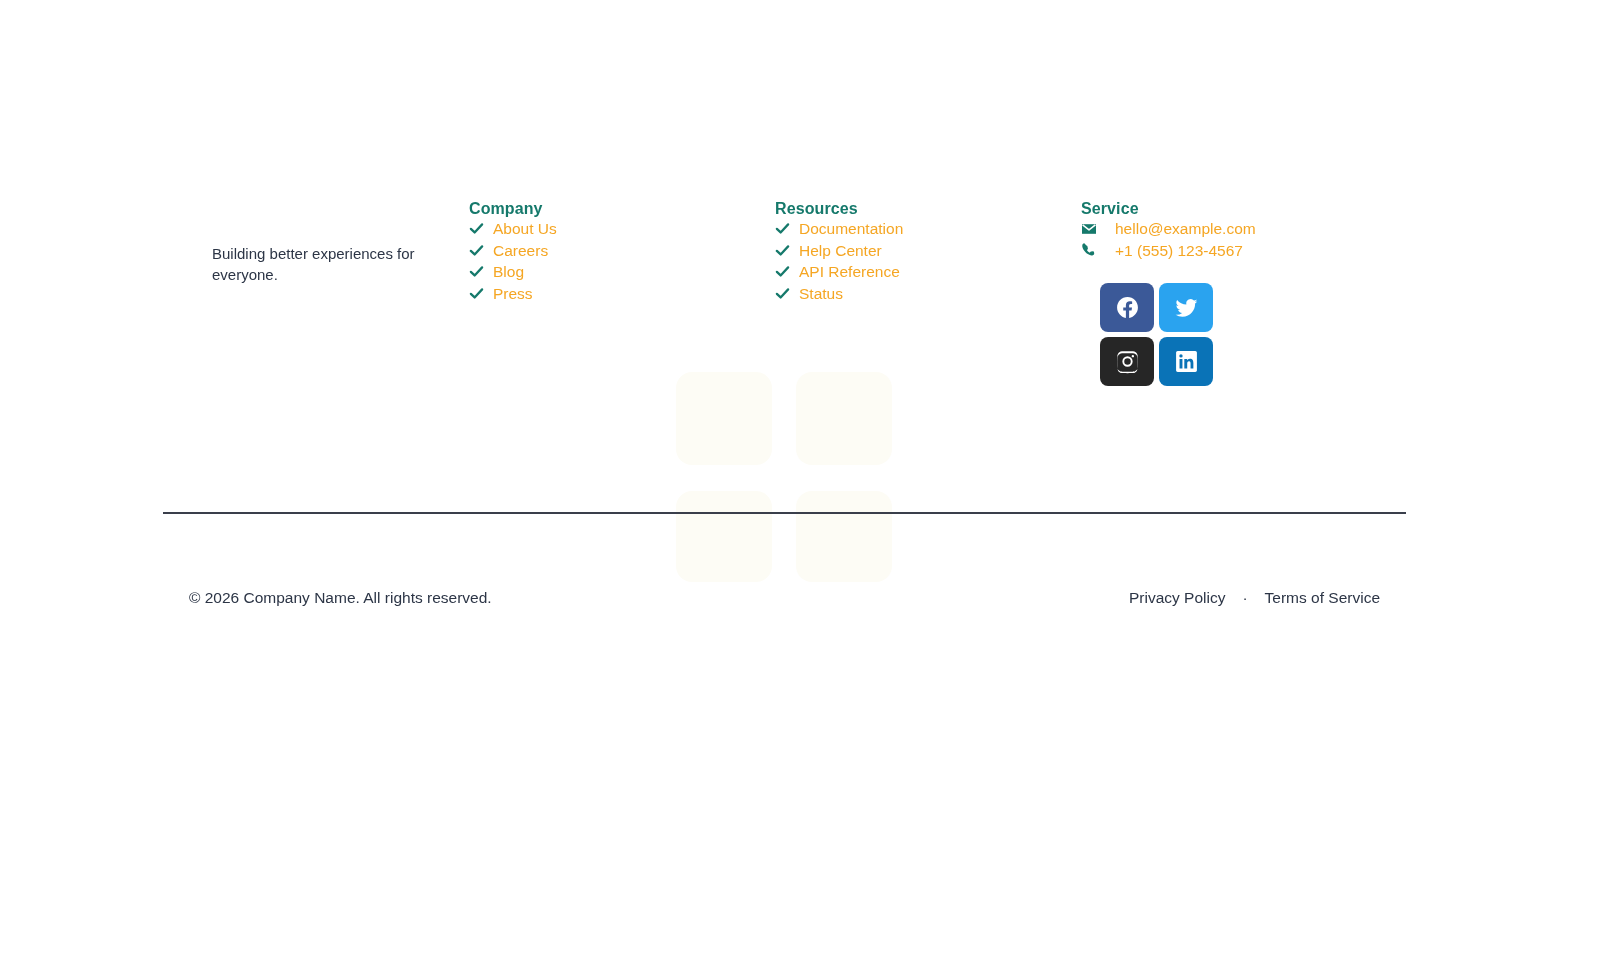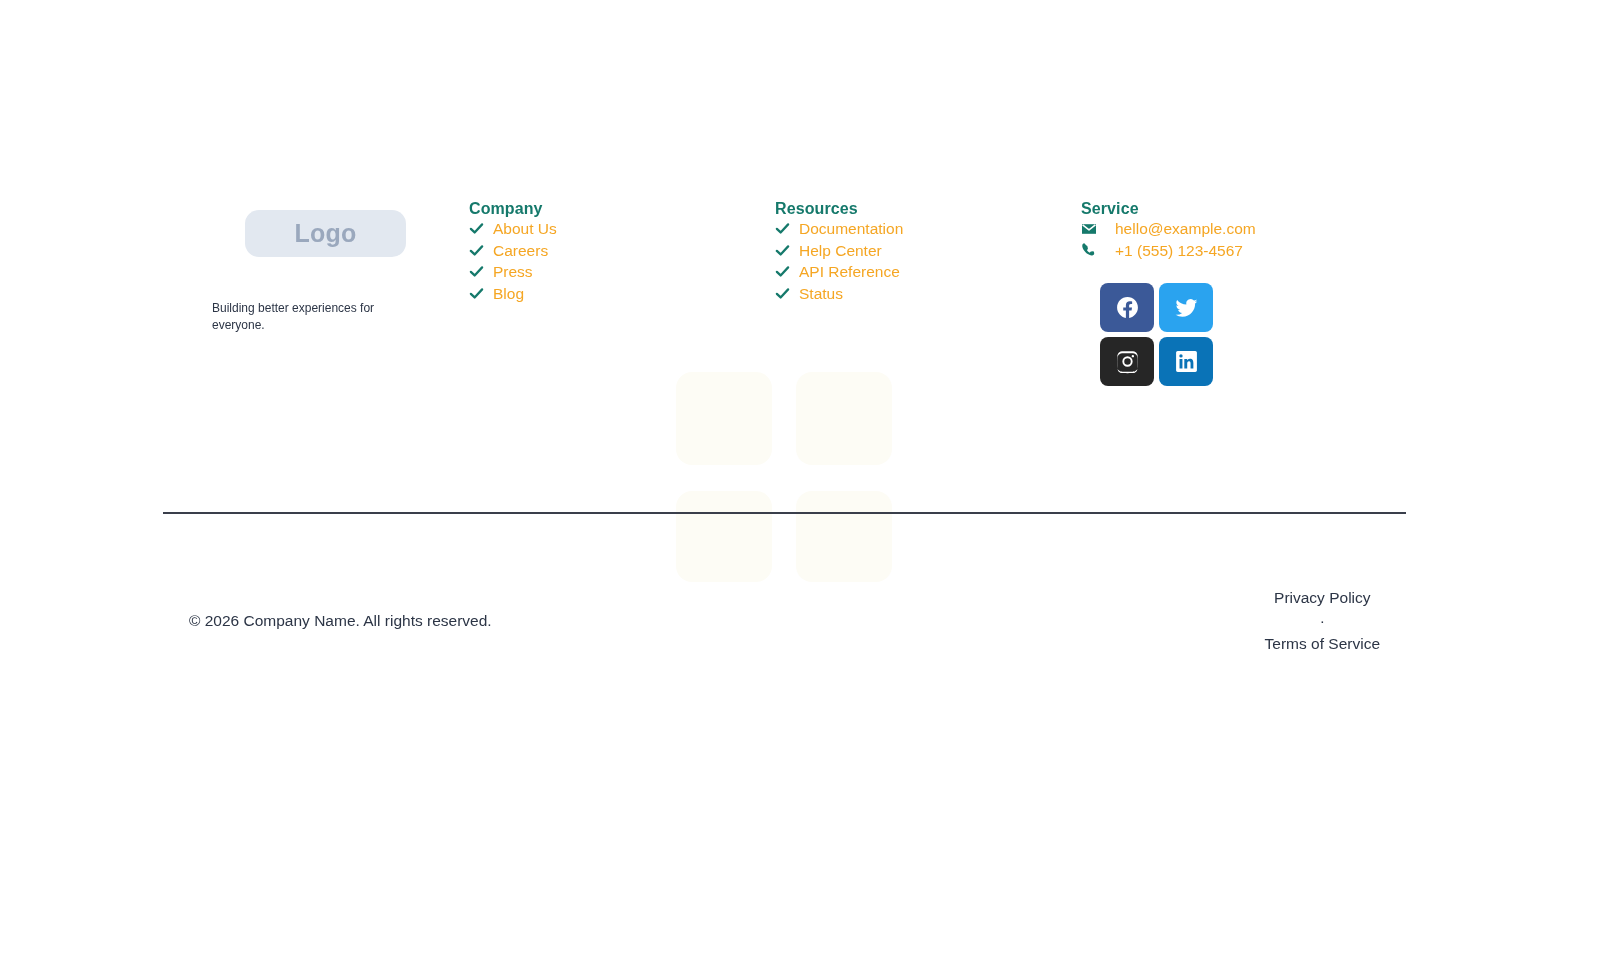--- a/index.html
+++ b/index.html
@@ -216,9 +216,6 @@
     <div class="footer-cols">
 
       <div class="col-brand">
-        <div class="logo-box">
-          <span>Logo</span>
-        </div>
         <p class="tagline">Building better experiences for everyone.</p>
       </div>
 

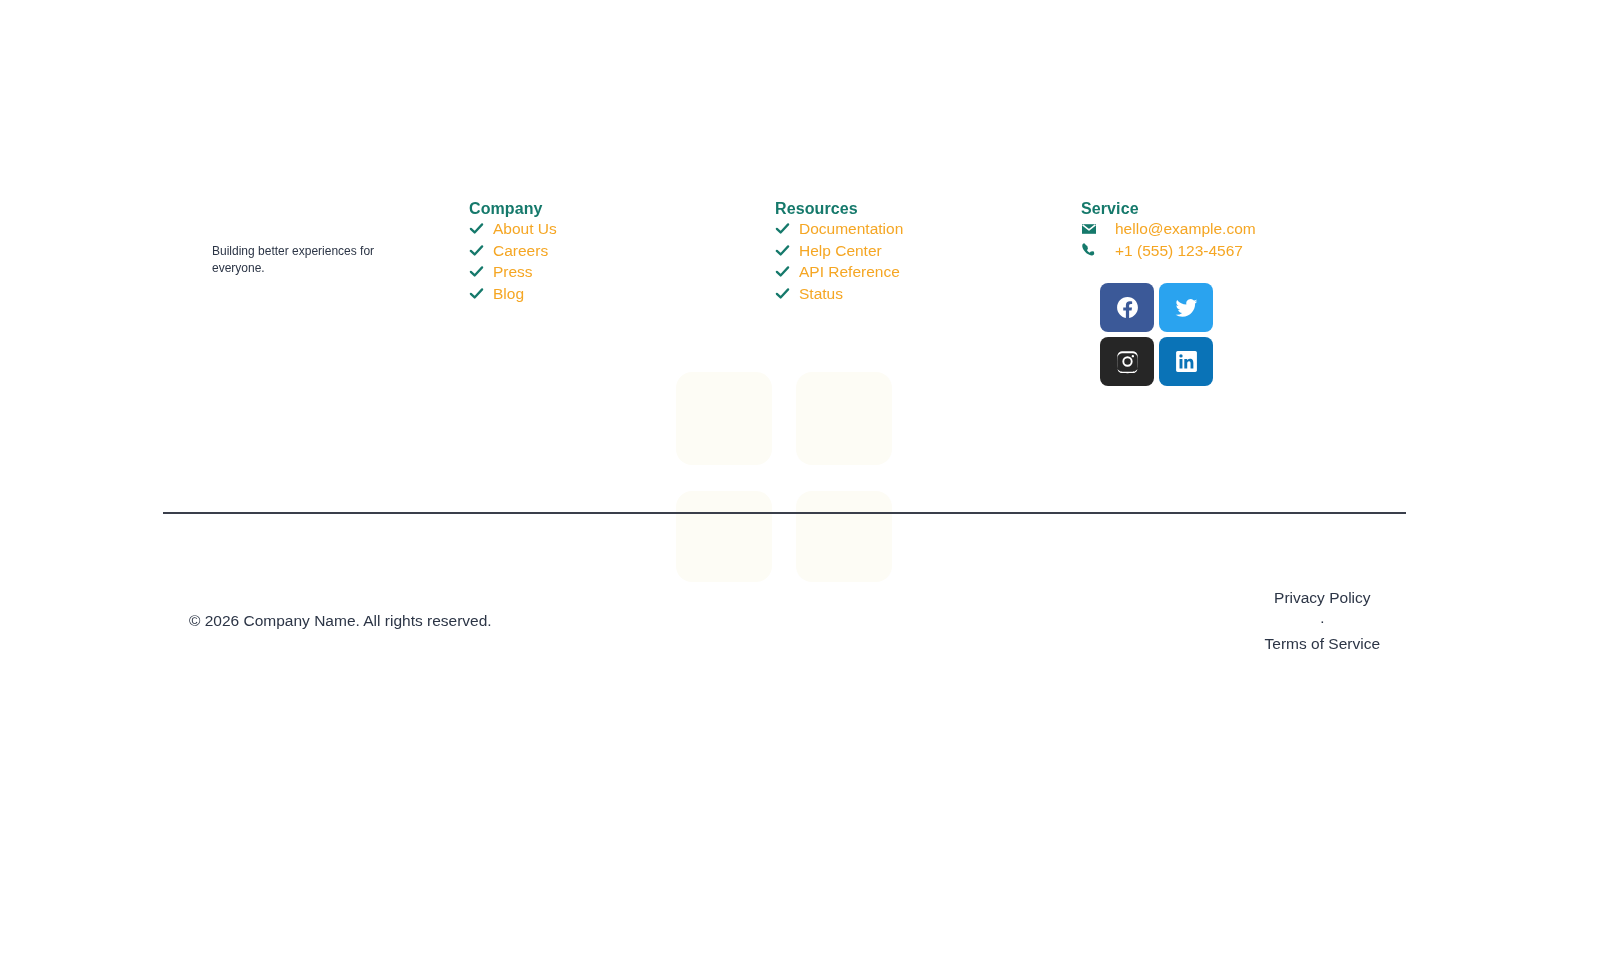--- a/index.html
+++ b/index.html
@@ -81,7 +81,7 @@
   .tagline {
     margin: 43px 0 0 49px;
     width: 210px;
-    font-size: 12px;
+    font-size: 15px;
     line-height: 1.43;
     color: #2c3546;
   }

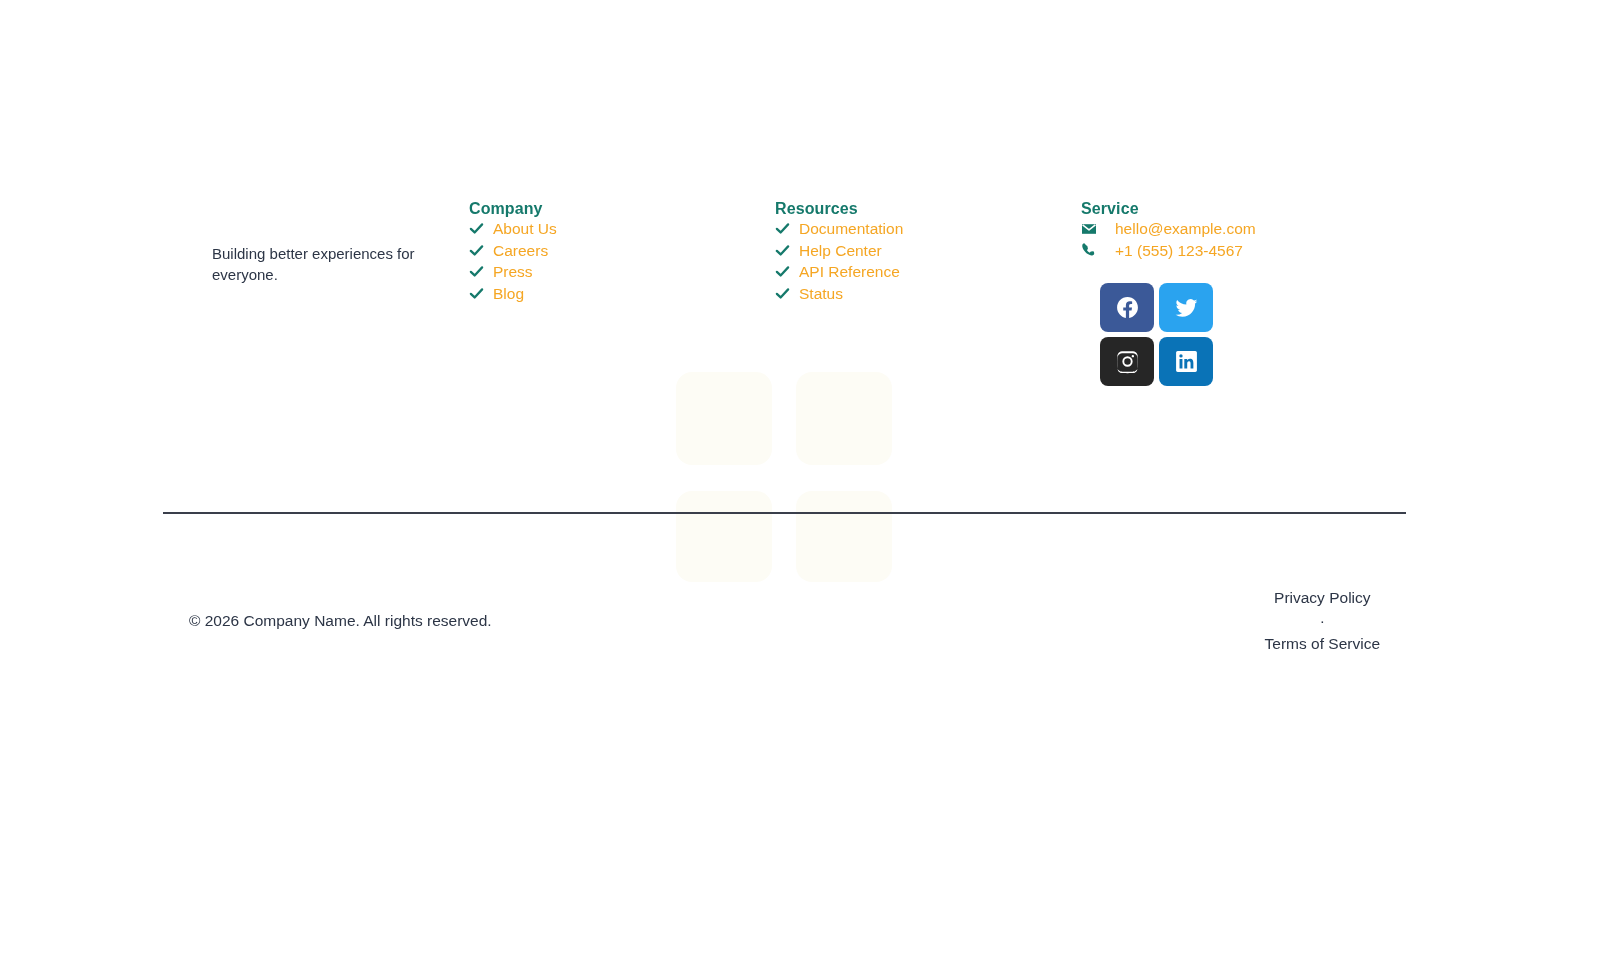--- a/index.html
+++ b/index.html
@@ -238,13 +238,13 @@
             <svg class="check-icon" viewBox="0 0 16 16" aria-hidden="true">
               <path d="M2 8.4 L6 12.2 L14 3.6" fill="none" stroke="currentColor" stroke-width="2.4" stroke-linecap="round" stroke-linejoin="round"></path>
             </svg>
+            <span class="link-text">Blog</span>
+          </li>
+          <li class="link-item">
+            <svg class="check-icon" viewBox="0 0 16 16" aria-hidden="true">
+              <path d="M2 8.4 L6 12.2 L14 3.6" fill="none" stroke="currentColor" stroke-width="2.4" stroke-linecap="round" stroke-linejoin="round"></path>
+            </svg>
             <span class="link-text">Press</span>
-          </li>
-          <li class="link-item">
-            <svg class="check-icon" viewBox="0 0 16 16" aria-hidden="true">
-              <path d="M2 8.4 L6 12.2 L14 3.6" fill="none" stroke="currentColor" stroke-width="2.4" stroke-linecap="round" stroke-linejoin="round"></path>
-            </svg>
-            <span class="link-text">Blog</span>
           </li>
         </ul>
       </div>

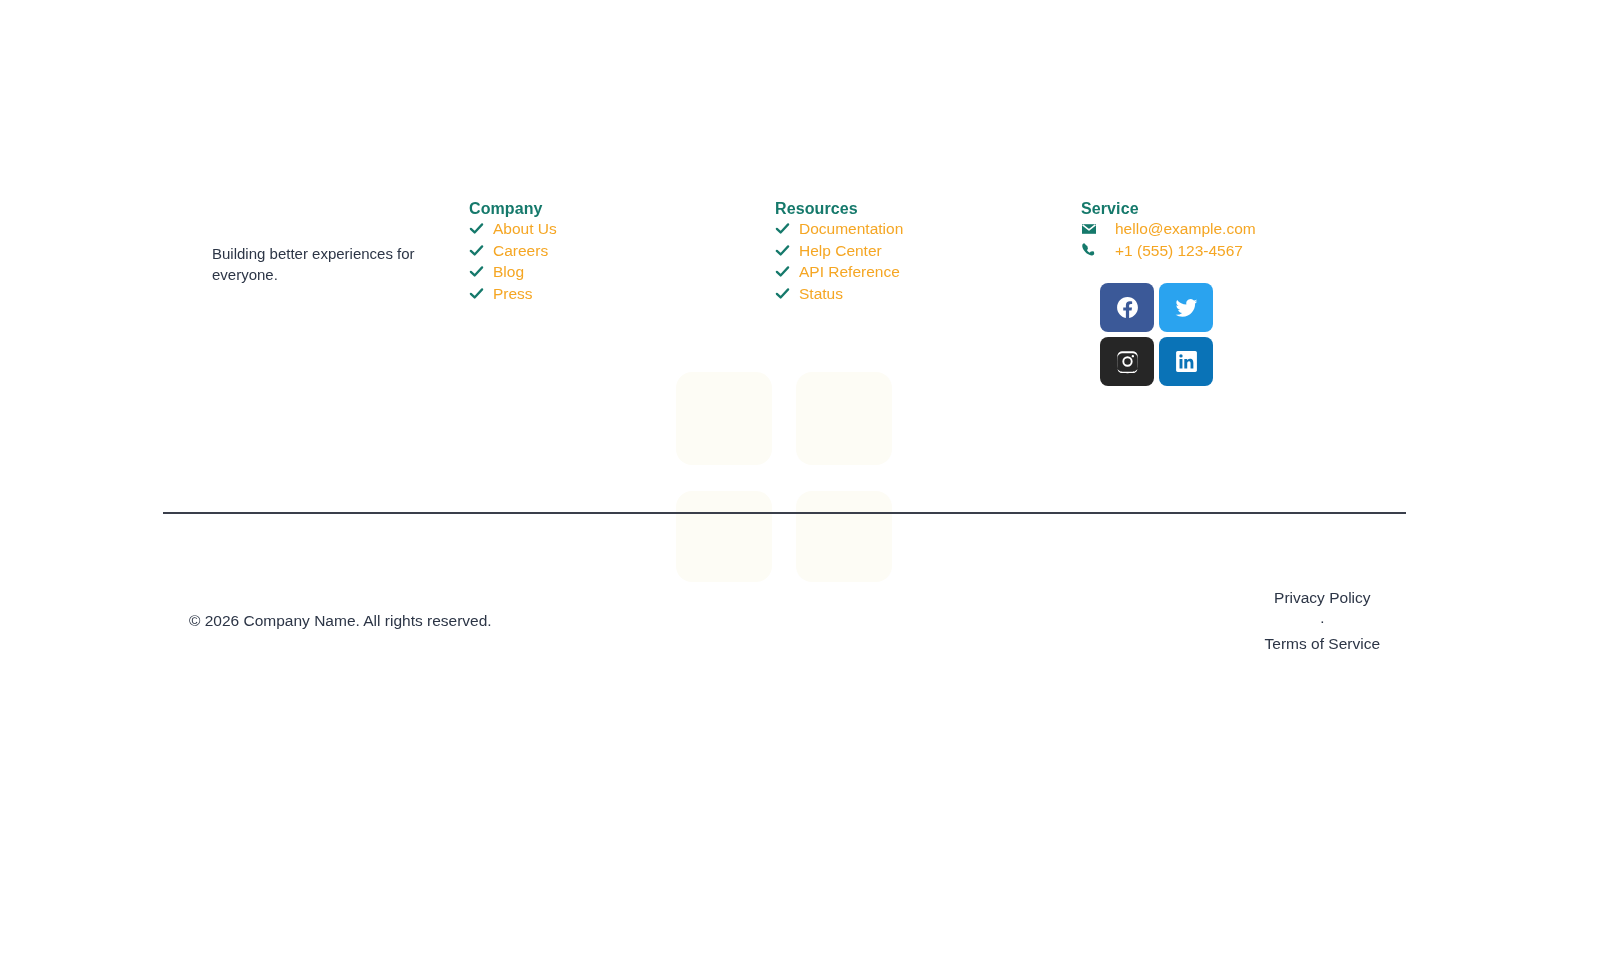--- a/index.html
+++ b/index.html
@@ -188,13 +188,11 @@
   }
   .legal-links {
     display: flex;
-    align-items: center;
-    gap: 5px;
+    gap: 17px;
     font-size: 15.5px;
     color: #2c3546;
     margin-right: 26px;
     white-space: nowrap;
-    flex-direction: column;
   }
   .legal-link { color: #2c3546; text-decoration: none; cursor: pointer; }
   .legal-sep { color: #2c3546; }

